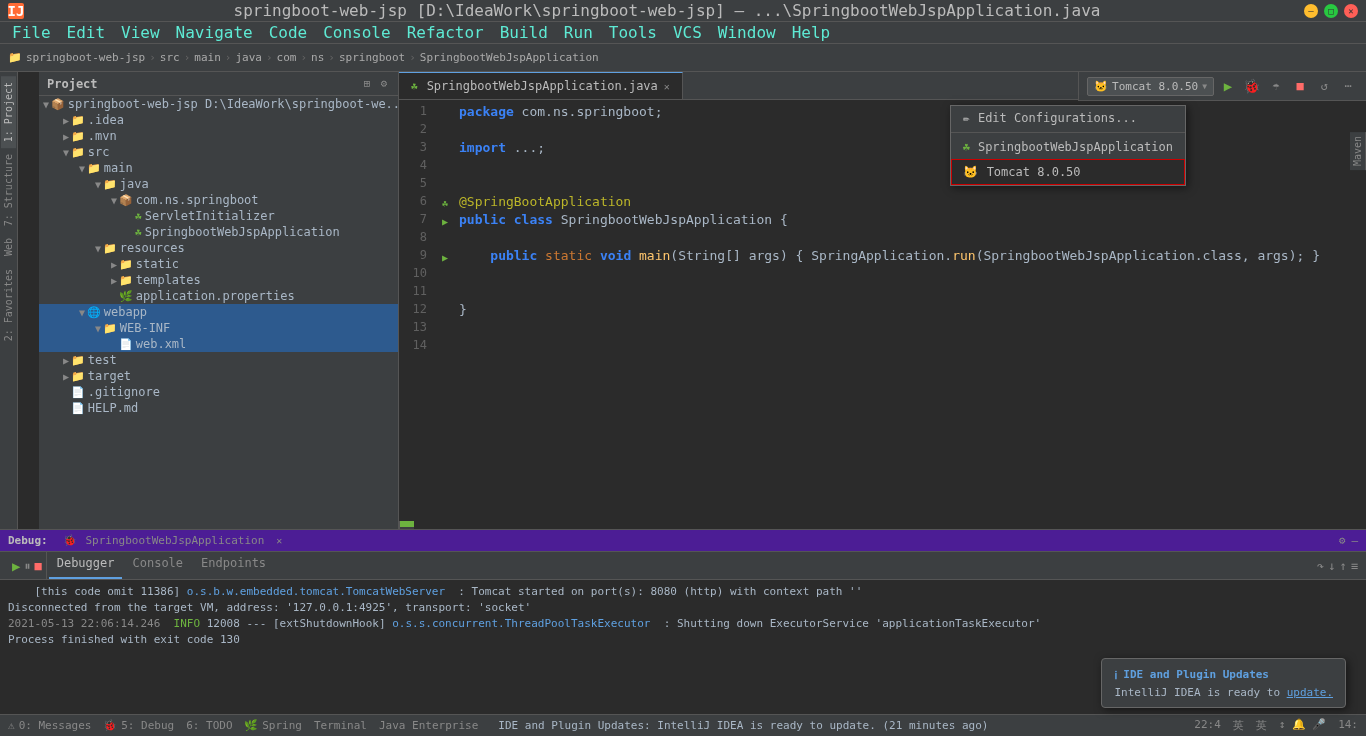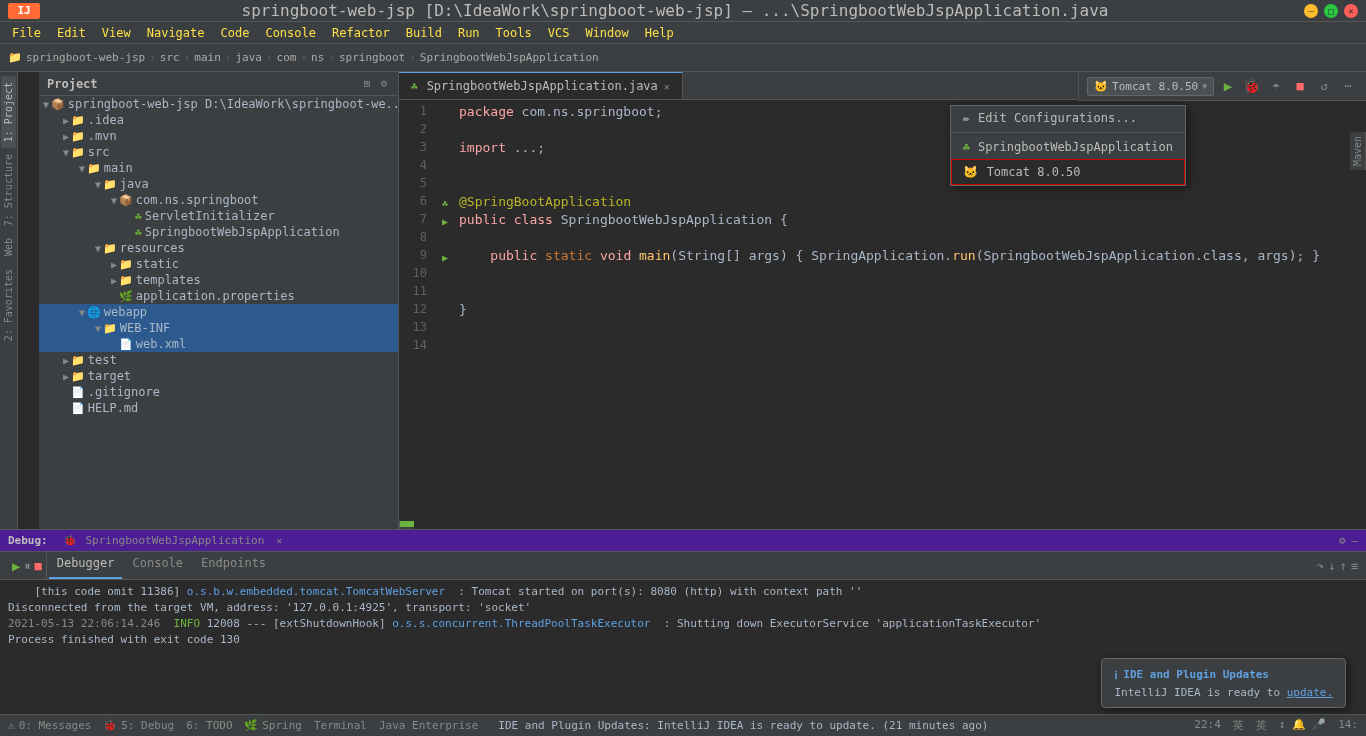--- a/index.html
+++ b/index.html
@@ -7,7 +7,7 @@
 
     
     #title-bar { background: #3c3f41; height: 22px; display: flex; align-items: center; padding: 0 8px; color: #bbbbbb; font-size: 11px; border-bottom: 1px solid #555; }
-    #title-bar .app-icon { width: 32px; height: 16px; margin-right: 6px; background: #ff6b35; border-radius: 2px; display: flex; align-items: center; justify-content: center; font-size: 11px; color: white; font-weight: bold; flex-shrink: 0; }
+    #title-bar .app-icon { width: 16px; height: 16px; margin-right: 6px; background: #ff6b35; border-radius: 2px; display: flex; align-items: center; justify-content: center; font-size: 14px; color: white; font-weight: bold; flex-shrink: 0; }
     #title-bar .title-text { flex: 1; text-align: center; font-size: 16px; color: #bbbbbb; }
     #title-bar .win-controls { display: flex; gap: 6px; }
     #title-bar .win-btn { width: 14px; height: 14px; border-radius: 50%; display: flex; align-items: center; justify-content: center; font-size: 9px; cursor: pointer; color: #aaa; }

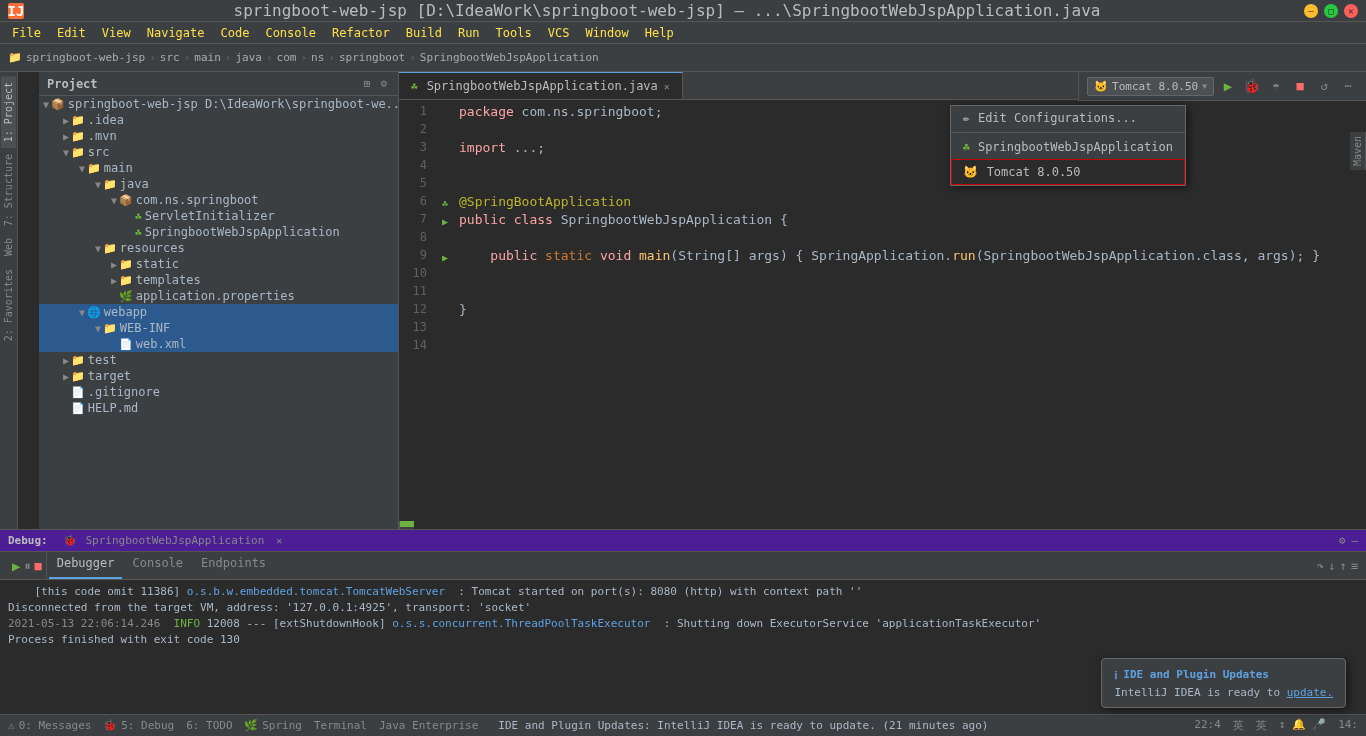--- a/index.html
+++ b/index.html
@@ -17,7 +17,7 @@
 
     
     #menu-bar { background: #3c3f41; height: 22px; display: flex; align-items: center; padding: 0 4px; border-bottom: 1px solid #555; }
-    .menu-item { padding: 2px 8px; color: #fde047; font-size: 12px; cursor: pointer; }
+    .menu-item { padding: 2px 8px; color: #5eead4; font-size: 16px; cursor: pointer; }
 
     
     #breadcrumb { background: #3c3f41; height: 28px; display: flex; align-items: center; padding: 0 8px; border-bottom: 1px solid #555; font-size: 11px; color: #888; gap: 4px; }

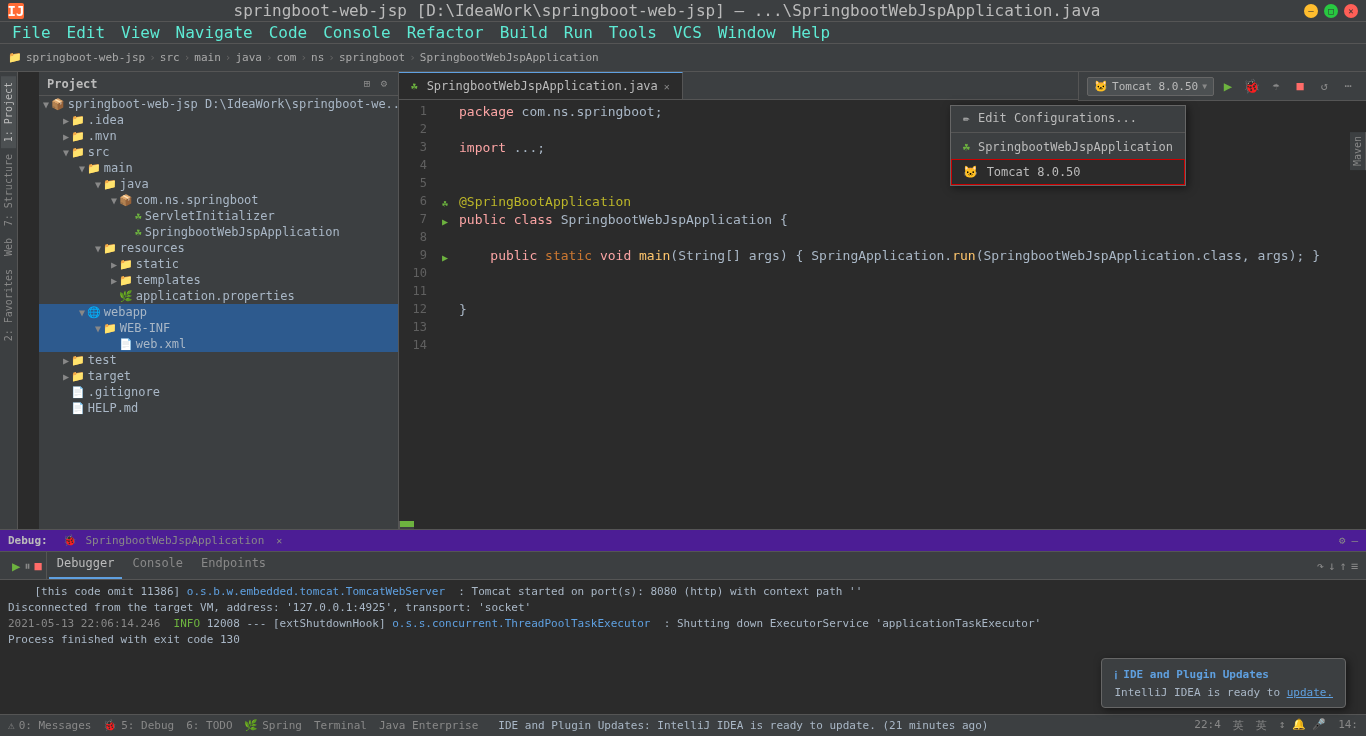--- a/index.html
+++ b/index.html
@@ -71,7 +71,7 @@
     .line-gutter { width: 20px; flex-shrink: 0; display: flex; align-items: center; justify-content: center; }
     .gutter-icon { font-size: 10px; color: #6db33f; }
     .line-content { flex: 1; padding-left: 4px; font-size: 13px; white-space: pre; color: #a9b7c6; }
-    .kw { color: #fca5a5; }
+    .kw { color: #3b82f6; font-weight: bold; }
     .annotation { color: #bbb529; }
     .class-name { color: #a9b7c6; }
     .method { color: #ffc66d; }

